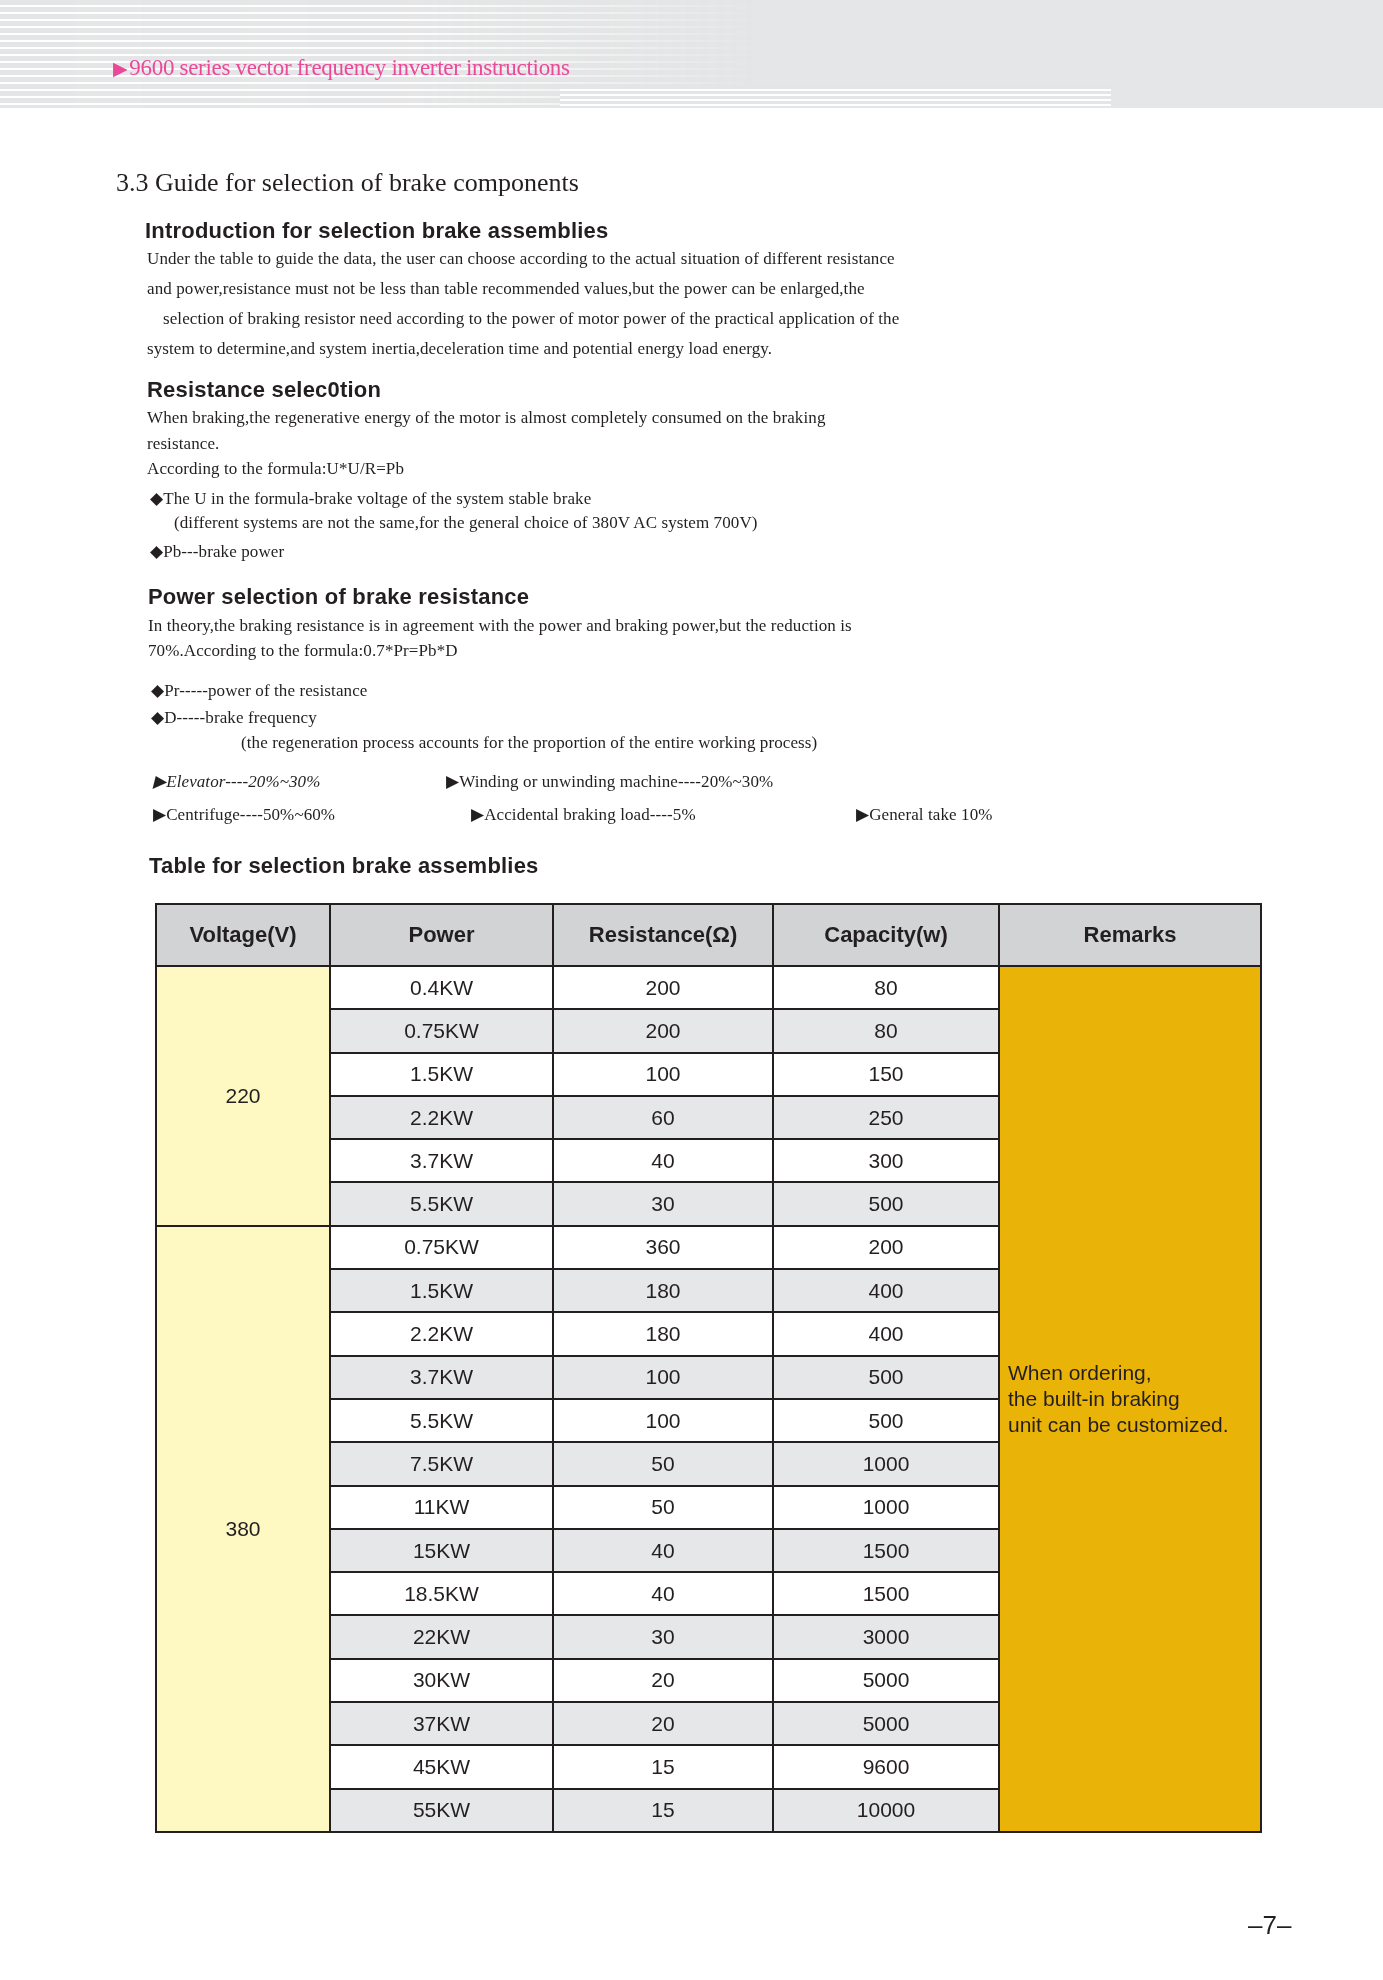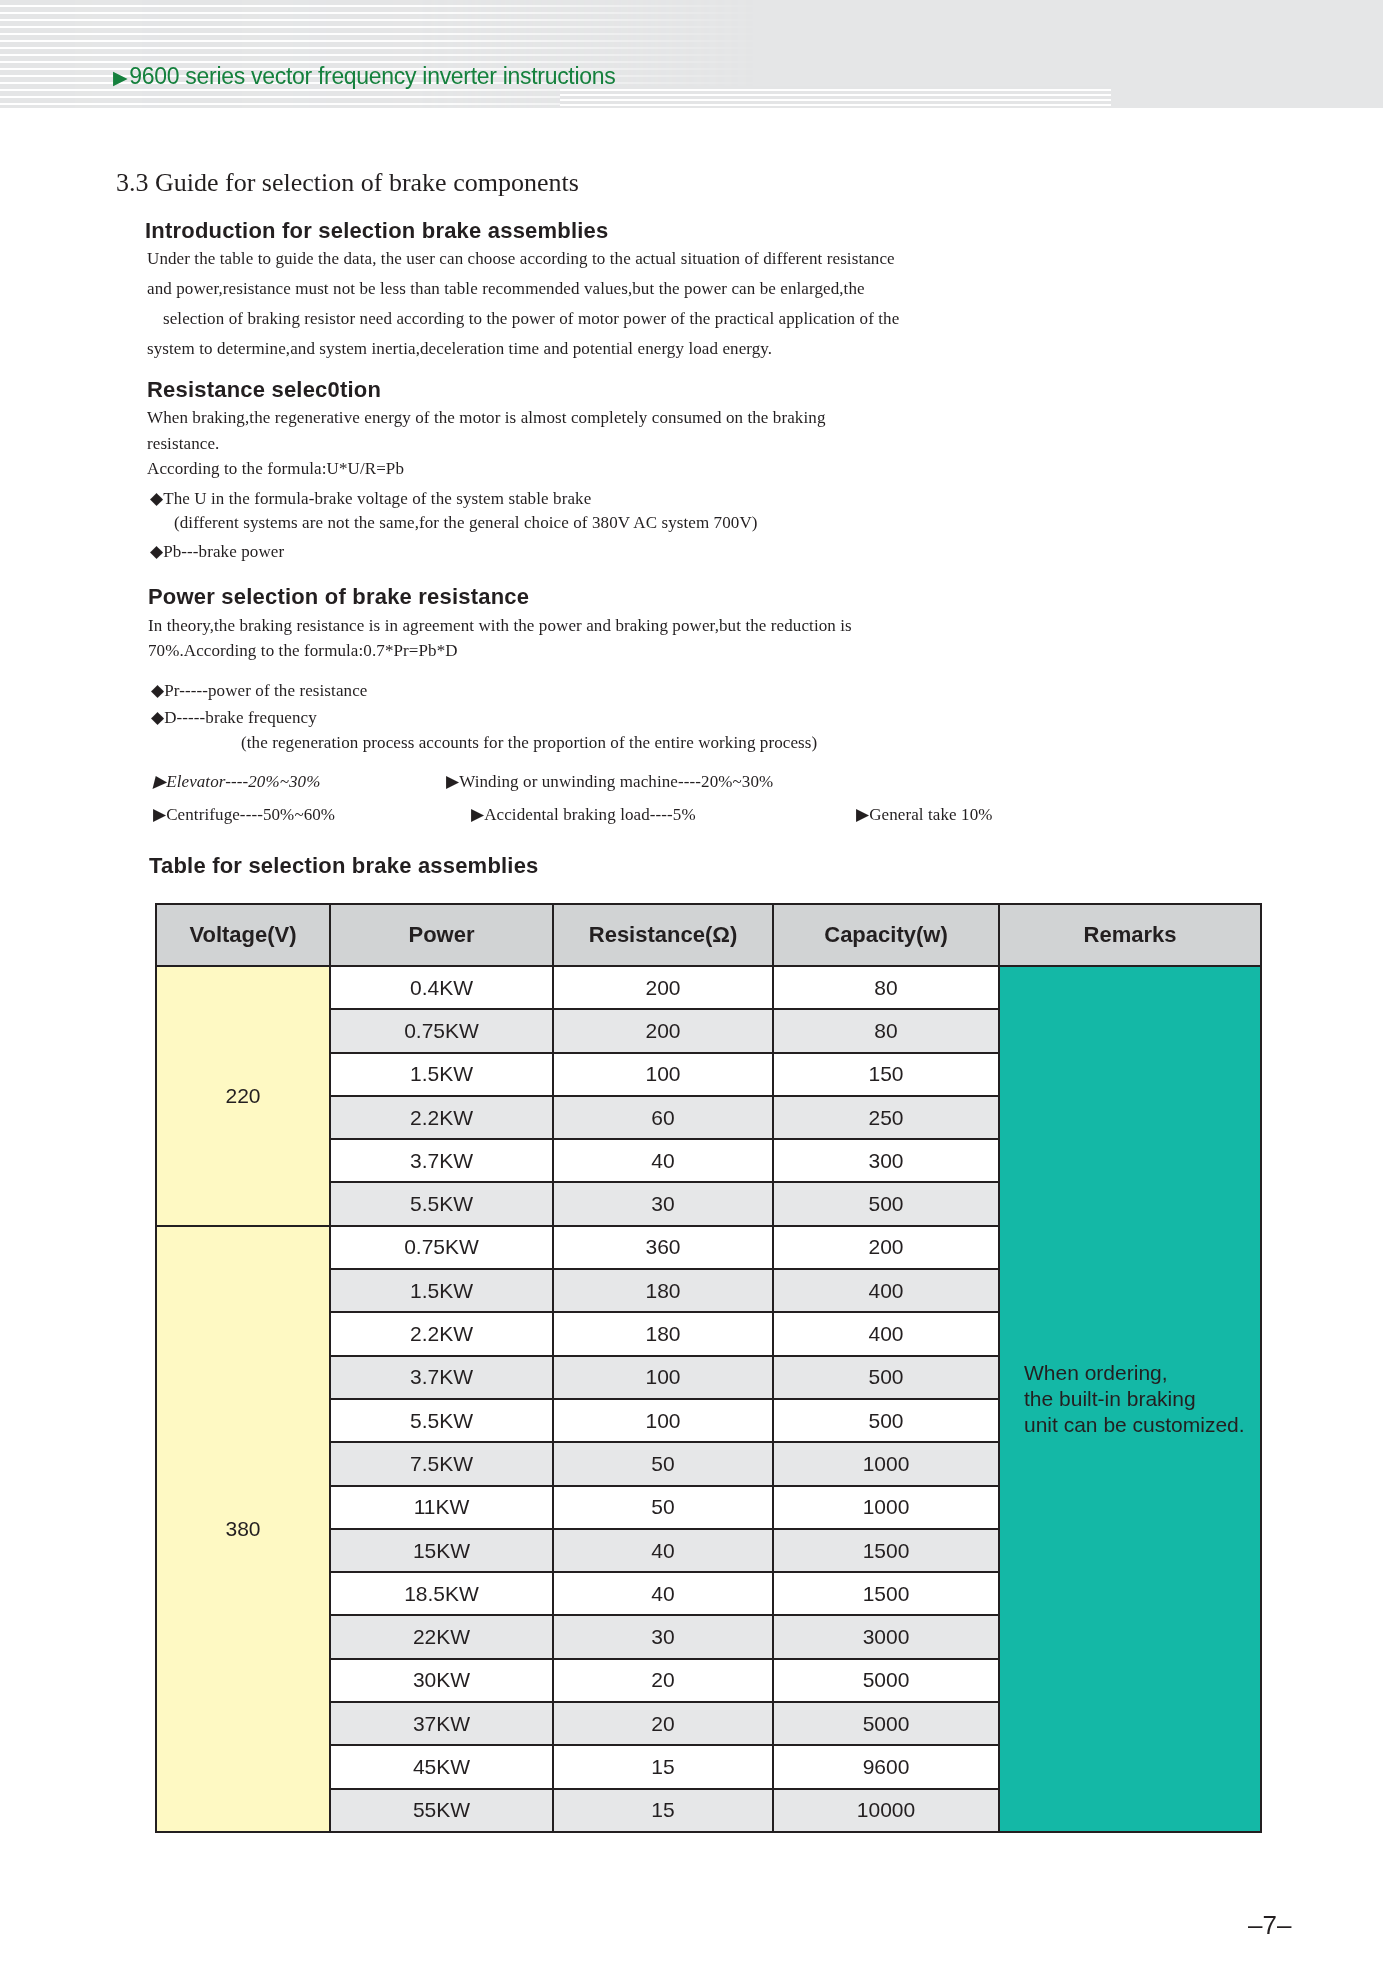--- a/index.html
+++ b/index.html
@@ -22,8 +22,8 @@
     background: repeating-linear-gradient(to bottom, #e4e5e6 0px, #e4e5e6 3px, #ffffff 3px, #ffffff 5px);
   }
   .header-title {
-    position: absolute; left: 113px; top: 63px; font-family: Liberation Sans, sans-serif;
-    font-size: 23px; color: #15803d; white-space: nowrap; letter-spacing: -0.3px;
+    position: absolute; left: 113px; top: 55px; font-family: Liberation Serif, serif;
+    font-size: 23px; color: #ec4899; white-space: nowrap; letter-spacing: -0.3px;
   }
   .header-title .tri { font-size: 19px; margin-right: 2px; }
 

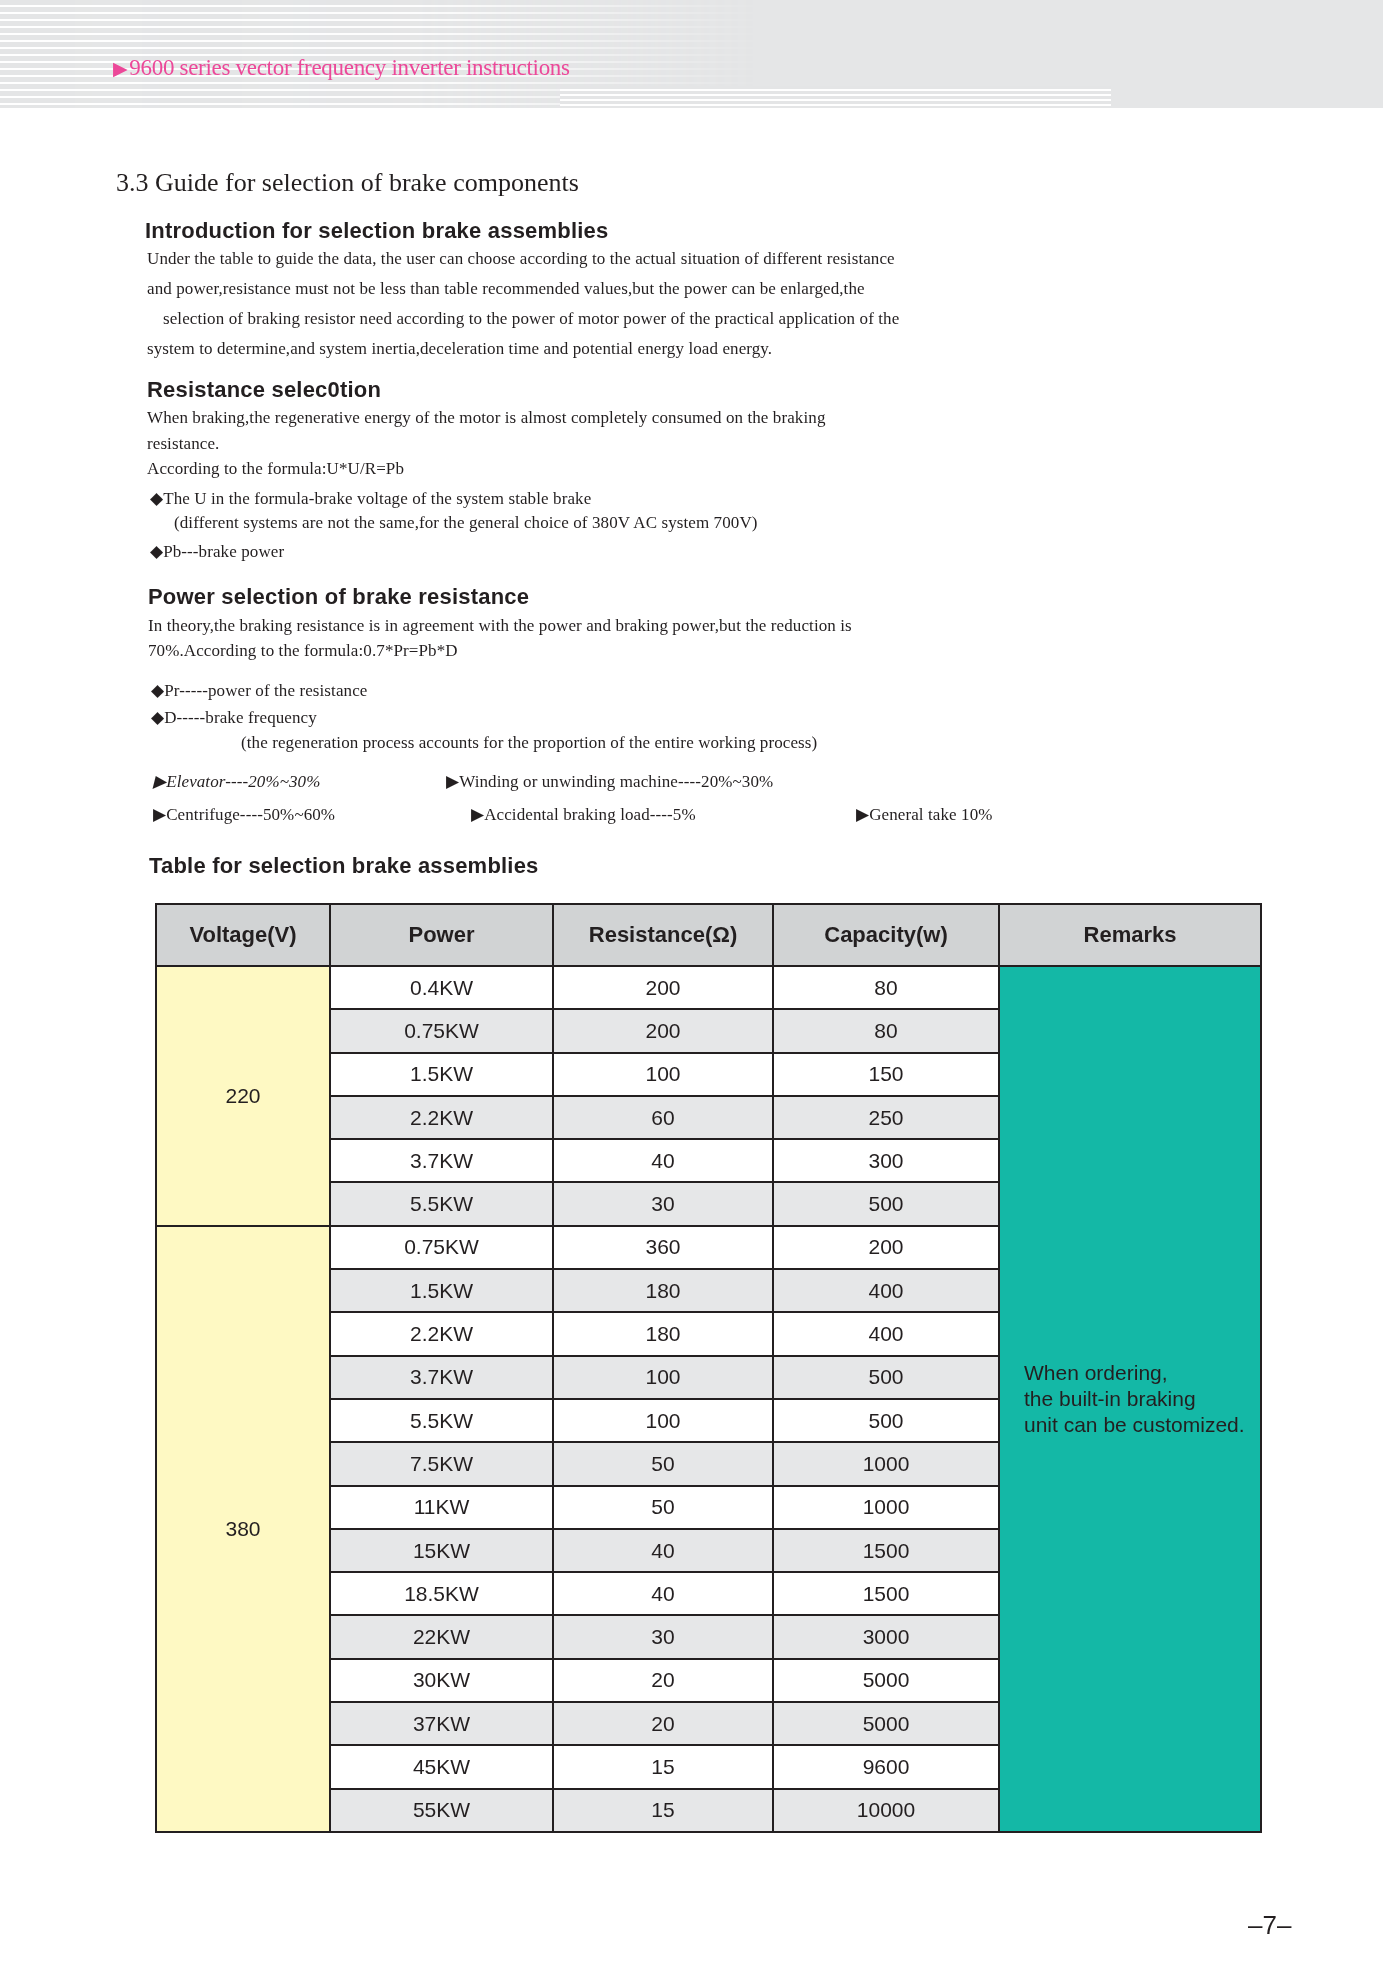--- a/index.html
+++ b/index.html
@@ -51,8 +51,8 @@
   .brake-table tr.row-white td.cell { background: #ffffff; }
   .brake-table td.voltage { background: #fef9c3; font-size: 21px; }
   .brake-table td.remarks {
-    background: #14b8a6; text-align: left; font-size: 21px; line-height: 26px;
-    padding-left: 24px; white-space: normal; vertical-align: middle;
+    background: #eab308; text-align: left; font-size: 21px; line-height: 26px;
+    padding-left: 8px; white-space: normal; vertical-align: middle;
   }
   .page-number {
     left: 1248px; top: 1910px; font-family: "Liberation Sans", sans-serif; font-size: 26px;

